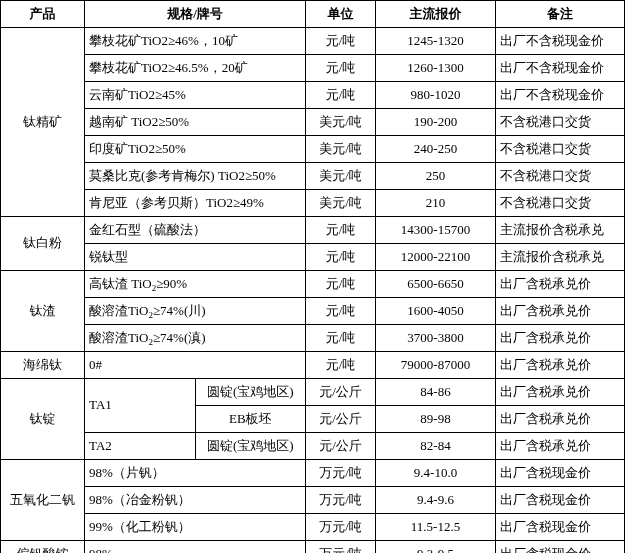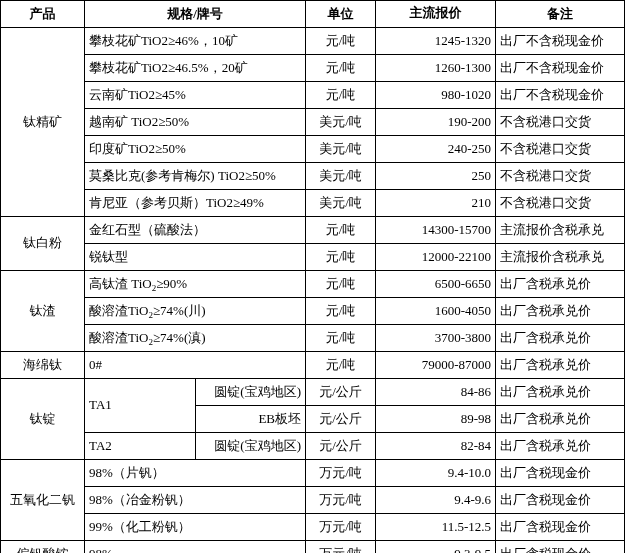--- a/index.html
+++ b/index.html
@@ -40,7 +40,7 @@
   .c-price { width: 120px; text-align: right; }
   .c-note { width: 129px; text-align: left; }
   .hdr-spec { text-align: center; margin-top: 36px; }
-  .center { text-align: center; font-family: Liberation Mono, monospace; }
+  .center { text-align: center; }
   sub {
     font-size: 9px;
     vertical-align: baseline;

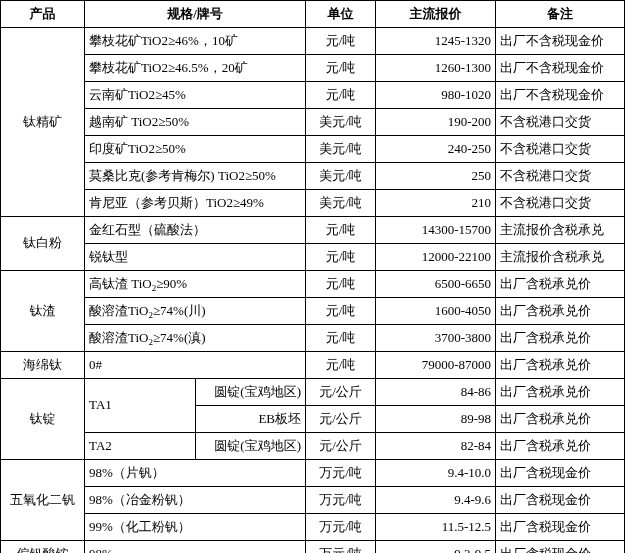--- a/index.html
+++ b/index.html
@@ -37,7 +37,7 @@
   .c-spec { width: 122px; text-align: left; margin-left: 20px; }
   .c-spec2 { width: 122px; text-align: right; }
   .c-unit { width: 70px; text-align: center; }
-  .c-price { width: 120px; text-align: right; }
+  .c-price { width: 120px; text-align: center; }
   .c-note { width: 129px; text-align: left; }
   .hdr-spec { text-align: center; margin-top: 36px; }
   .center { text-align: center; }

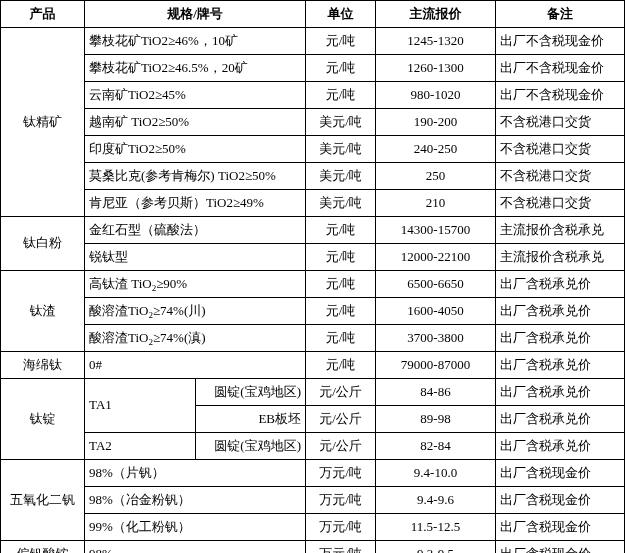--- a/index.html
+++ b/index.html
@@ -35,7 +35,7 @@
   }
   .c-prod { width: 84px; text-align: center; margin-top: 37px; }
   .c-spec { width: 122px; text-align: left; margin-left: 20px; }
-  .c-spec2 { width: 122px; text-align: right; }
+  .c-spec2 { width: 122px; text-align: center; }
   .c-unit { width: 70px; text-align: center; }
   .c-price { width: 120px; text-align: center; }
   .c-note { width: 129px; text-align: left; }

